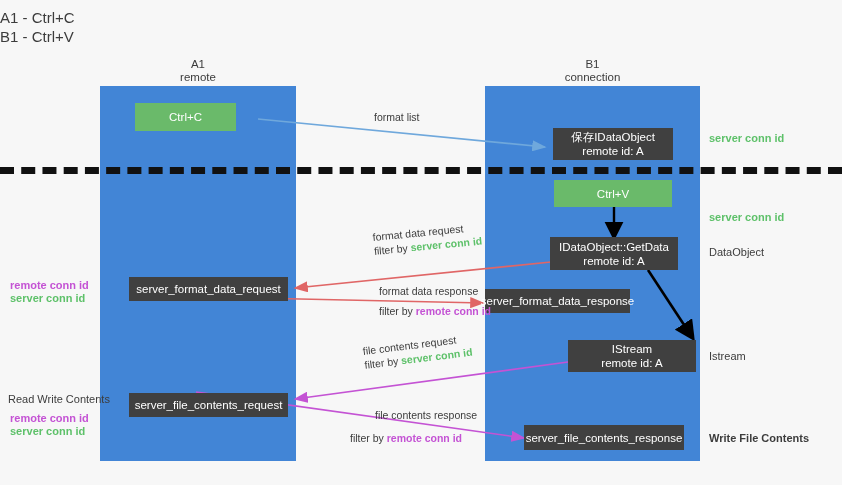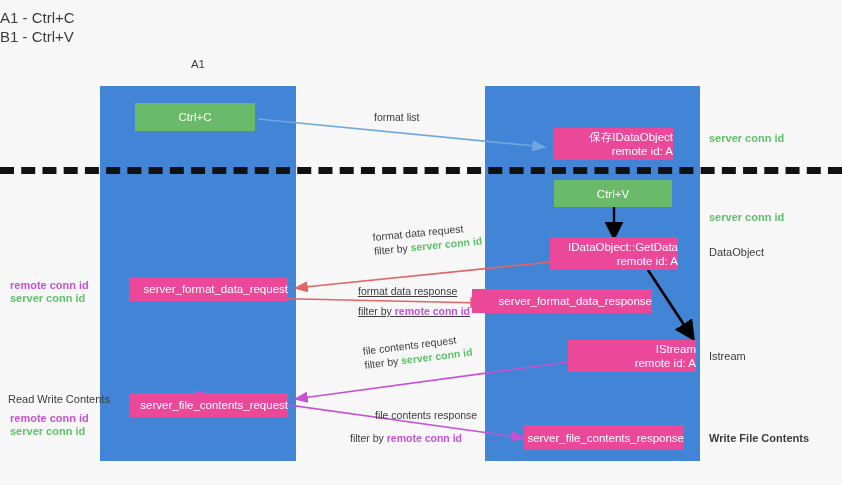--- a/index.html
+++ b/index.html
@@ -72,6 +72,10 @@
 
   <div class="lane-head" style="left:100px;top:58px;width:196px;">
     <span class="l1">A1</span>
+  </div>
+  <div class="lane-head" style="left:485px;top:58px;width:215px;">
+    <span class="l1">B1</span>
+    <span class="l2">connection</span>
   </div>
 
   <div class="lane lane-a"></div>

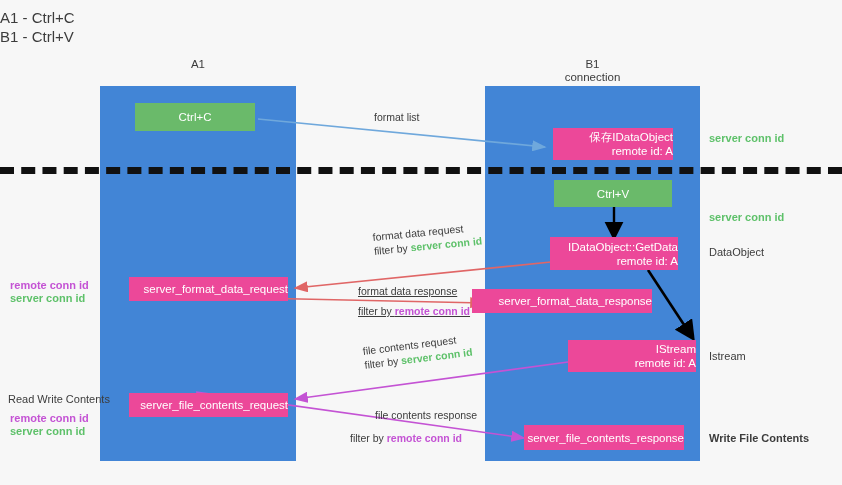--- a/index.html
+++ b/index.html
@@ -72,6 +72,7 @@
 
   <div class="lane-head" style="left:100px;top:58px;width:196px;">
     <span class="l1">A1</span>
+    <span class="l2">remote</span>
   </div>
   <div class="lane-head" style="left:485px;top:58px;width:215px;">
     <span class="l1">B1</span>

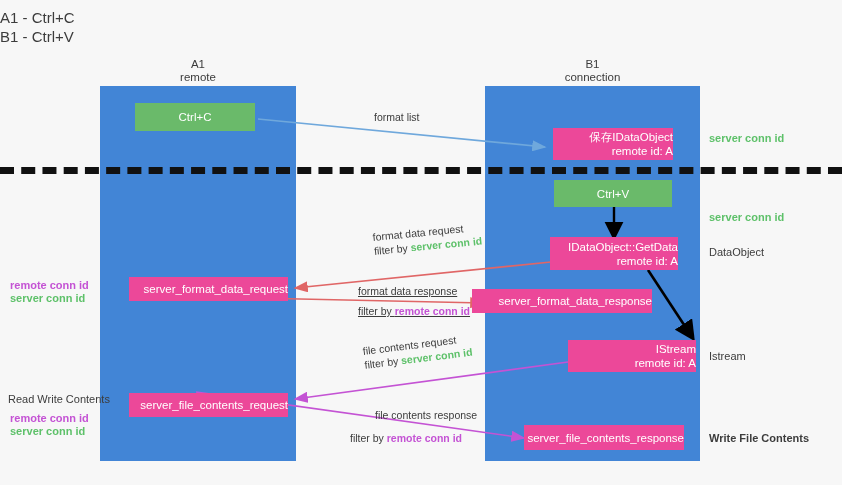--- a/index.html
+++ b/index.html
@@ -113,7 +113,7 @@
     <path d="M196,392 L524,438" stroke="#c453d4" stroke-width="1.6" fill="none" marker-end="url(#ah-mag)"></path>
   </svg>
 
-  <div class="box green" style="left:135px;top:103px;width:120px;height:28px;">
+  <div class="box green" style="left:135px;top:103px;width:101px;height:28px;">
     <span>Ctrl+C</span>
   </div>
 

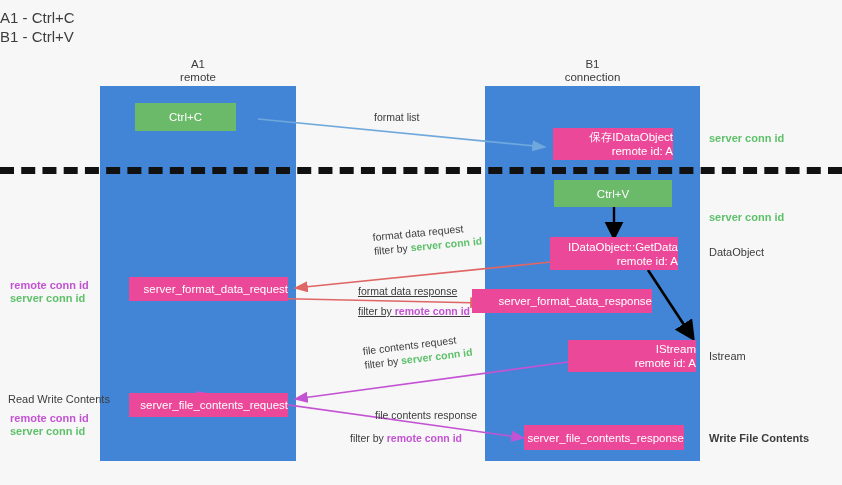--- a/index.html
+++ b/index.html
@@ -37,7 +37,7 @@
     box-sizing:border-box;
   }
   .box.green{background:#6aba6a;}
-  .box.orange{background:#ec4899;align-items:flex-end;}
+  .box.orange{background:#404040;}
 
   .divider{
     position:absolute;left:0;top:167px;width:842px;height:0;

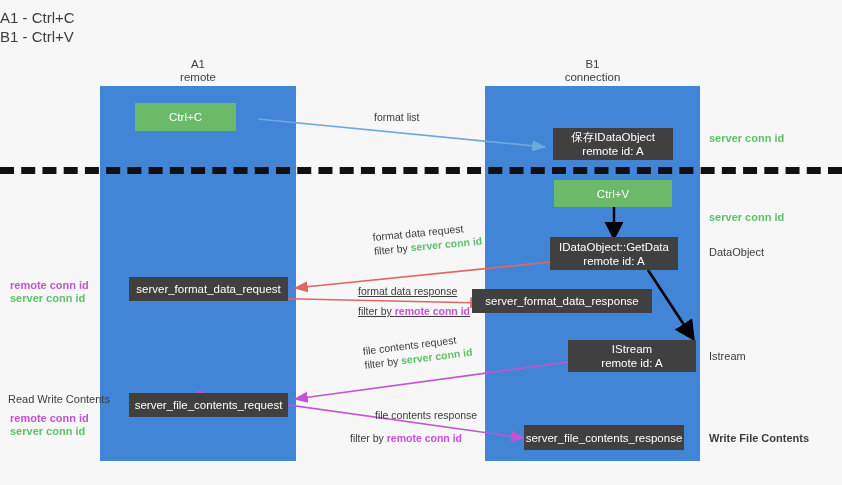--- a/index.html
+++ b/index.html
@@ -163,7 +163,7 @@
     <div><span>filter by </span><span class="hl-green">server conn id</span></div>
   </div>
 
-  <div class="edge-label" style="left:358px;top:284px;text-decoration:underline;">
+  <div class="edge-label" style="left:379px;top:284px;">
     <div>format data response</div>
     <div style="margin-top:6px;"><span>filter by </span><span class="hl-purple">remote conn id</span></div>
   </div>

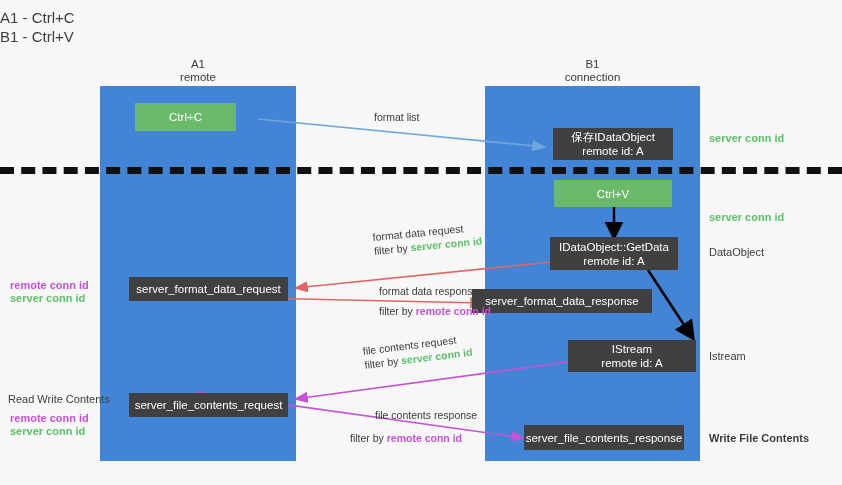--- a/index.html
+++ b/index.html
@@ -135,7 +135,7 @@
     <span>server_format_data_request</span>
   </div>
 
-  <div class="box orange" style="left:472px;top:289px;width:180px;height:24px;">
+  <div class="box orange" style="left:485px;top:289px;width:145px;height:24px;">
     <span>server_format_data_response</span>
   </div>
 

